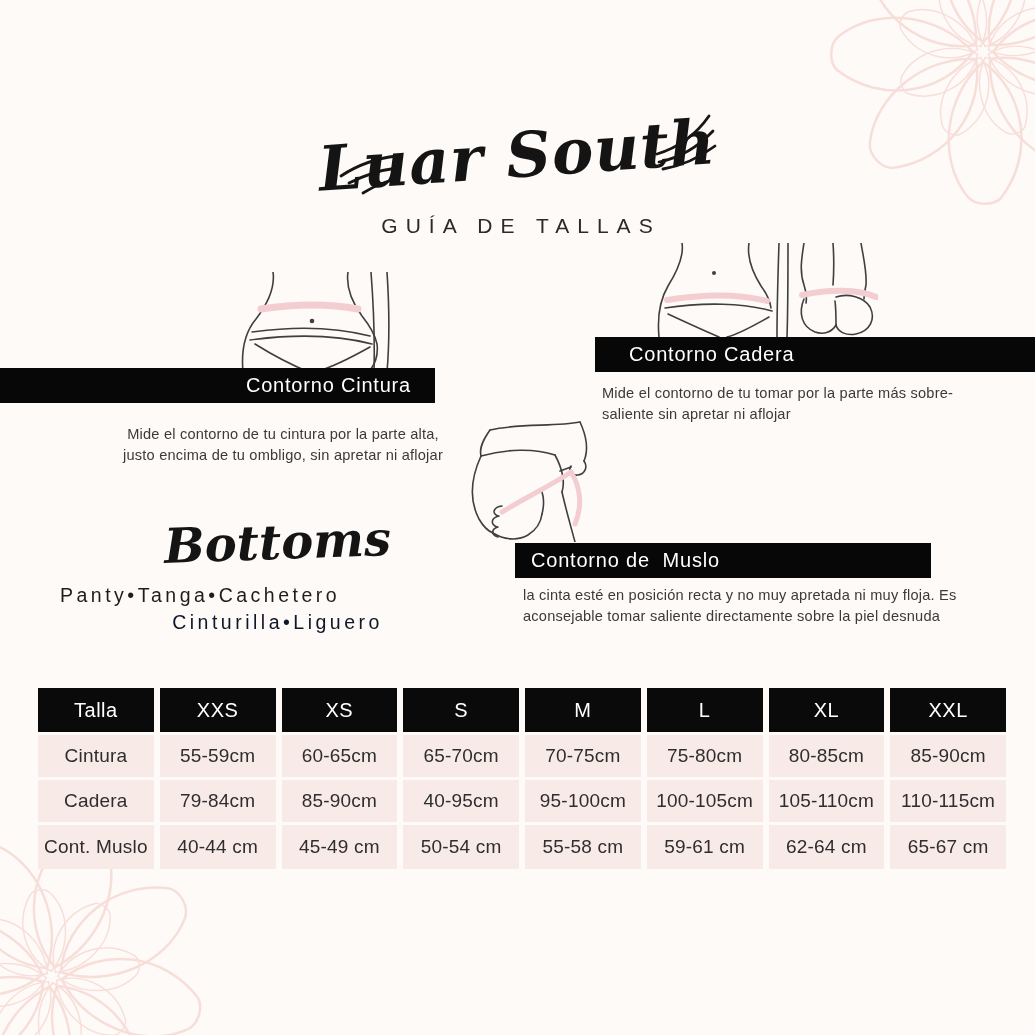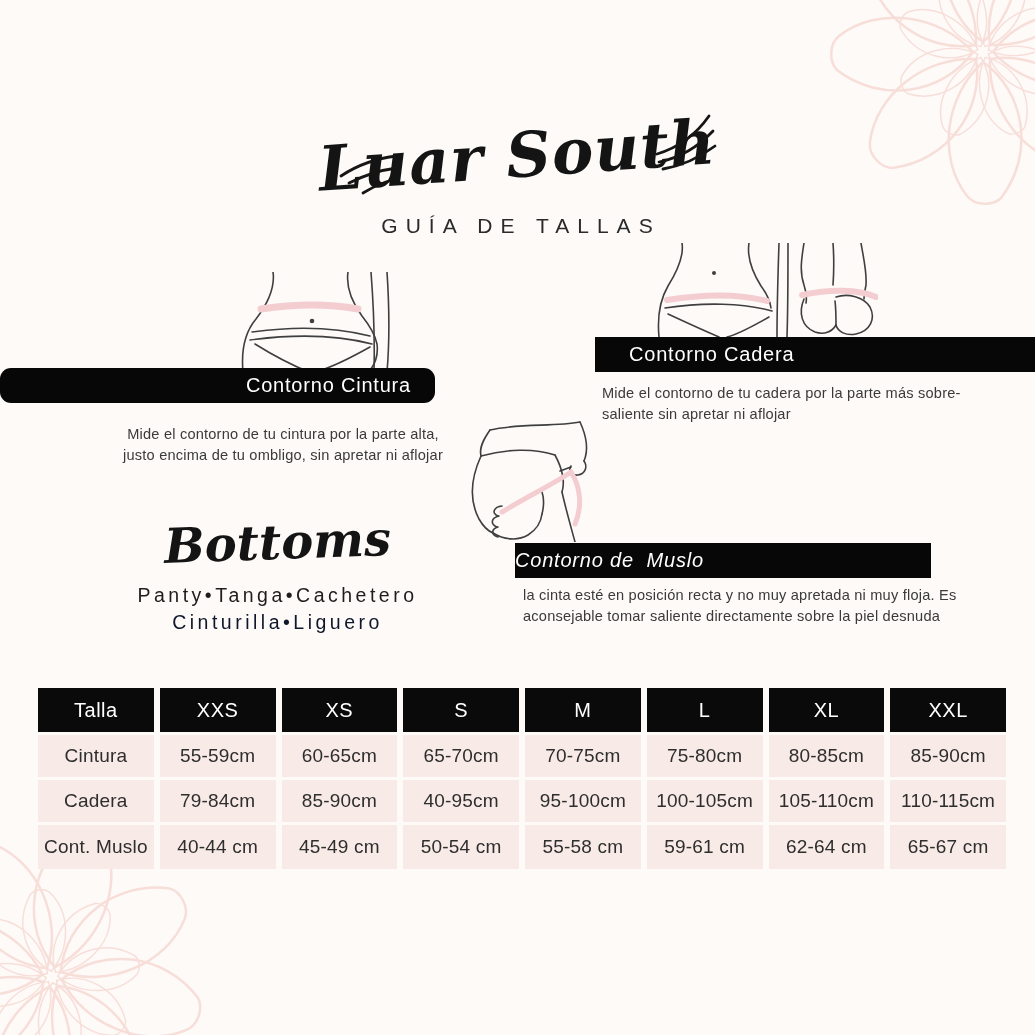--- a/index.html
+++ b/index.html
@@ -40,7 +40,7 @@
     font-size:20px;letter-spacing:0.8px;font-weight:400;
     white-space:pre;
   }
-  .banner-cintura{left:0;top:368px;width:435px;justify-content:flex-end;padding-right:24px;box-sizing:border-box;border-radius:11px;}
+  .banner-cintura{left:0;top:368px;width:435px;justify-content:flex-end;padding-right:24px;box-sizing:border-box;}
   .banner-cadera{left:595px;top:337px;width:440px;justify-content:flex-start;padding-left:34px;box-sizing:border-box;}
   .banner-muslo{left:515px;top:543px;width:416px;justify-content:flex-start;padding-left:0;box-sizing:border-box;font-style:italic;}
 

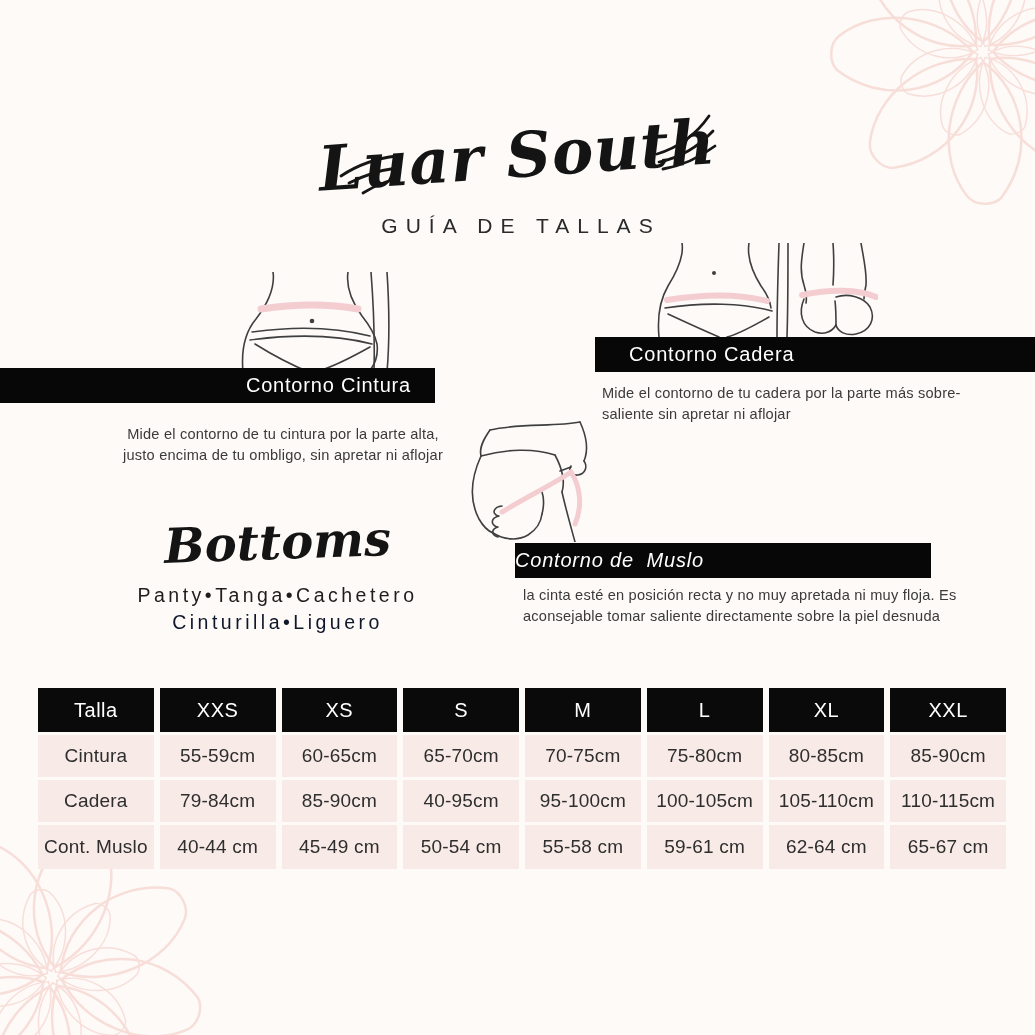--- a/index.html
+++ b/index.html
@@ -247,7 +247,7 @@
   </svg>
   <div class="banner banner-cadera">Contorno Cadera</div>
   <div class="abs desc desc-cadera">
-    <div>Mide el contorno de tu cadera por la parte más sobre-</div>
+    <div>Mide el contorno de tu tomar por la parte más sobre-</div>
     <div>saliente sin apretar ni aflojar</div>
   </div>
 </section>

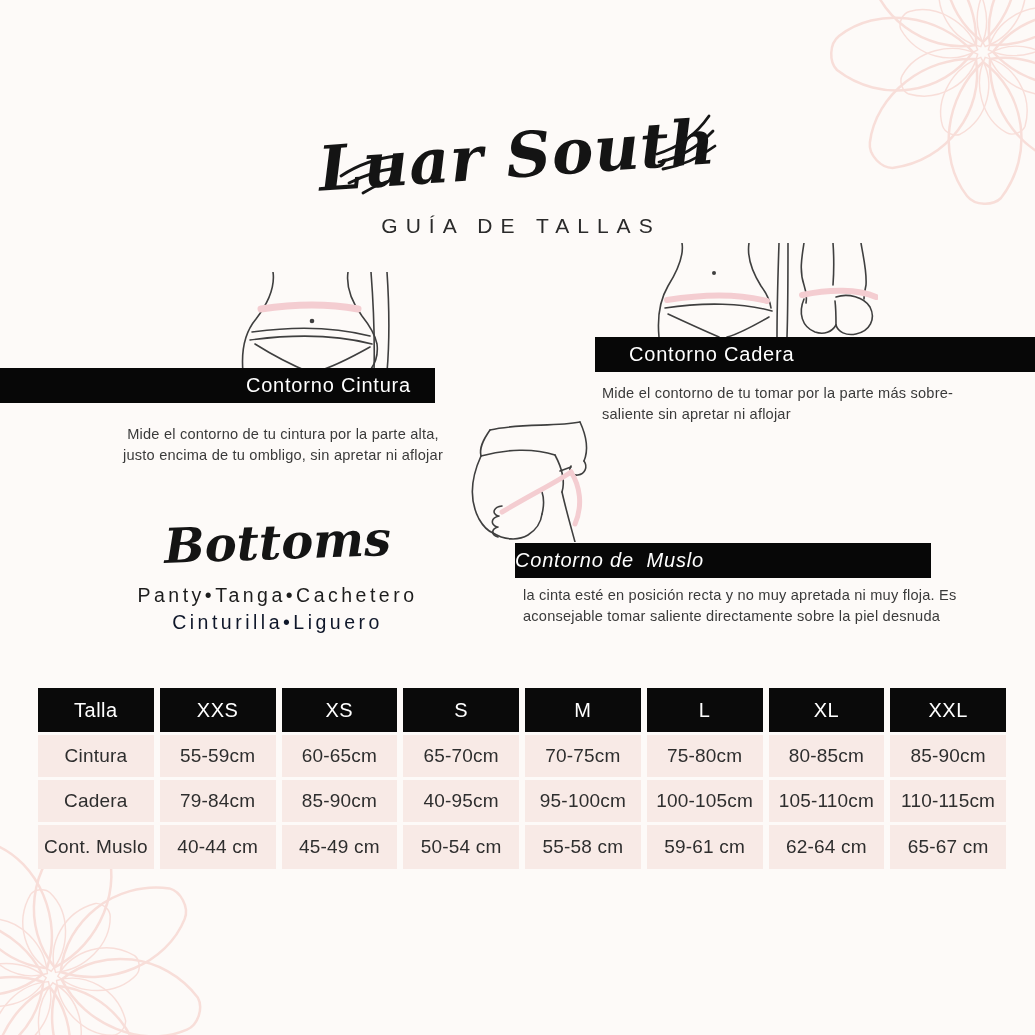--- a/index.html
+++ b/index.html
@@ -42,7 +42,7 @@
   }
   .banner-cintura{left:0;top:368px;width:435px;justify-content:flex-end;padding-right:24px;box-sizing:border-box;}
   .banner-cadera{left:595px;top:337px;width:440px;justify-content:flex-start;padding-left:34px;box-sizing:border-box;}
-  .banner-muslo{left:515px;top:543px;width:416px;justify-content:flex-start;padding-left:0;box-sizing:border-box;font-style:italic;}
+  .banner-muslo{left:515px;top:543px;width:416px;justify-content:flex-start;padding-left:16px;box-sizing:border-box;}
 
   .desc{font-size:14.6px;line-height:21px;color:#3a3a3a;letter-spacing:0.2px;}
   .desc-cintura{left:100px;top:424px;width:366px;text-align:center;}

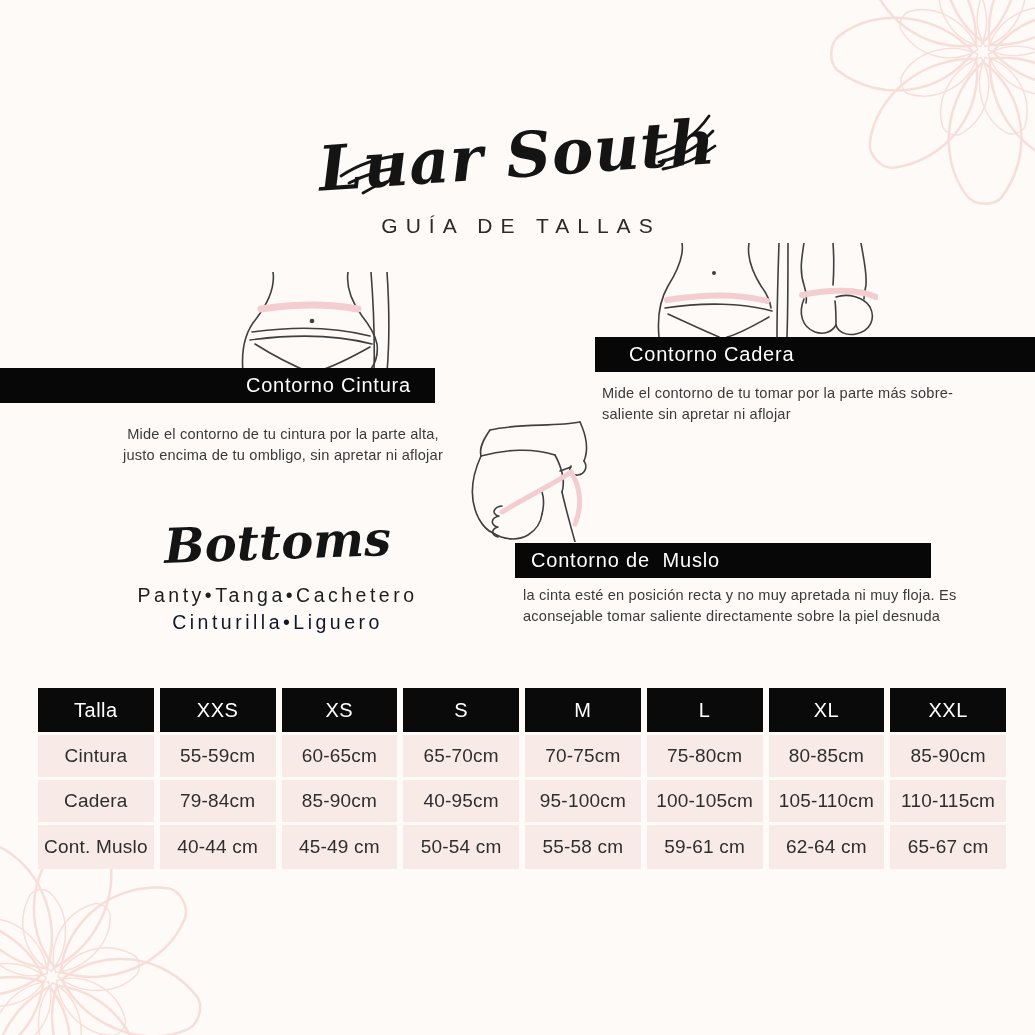--- a/index.html
+++ b/index.html
@@ -55,7 +55,7 @@
     font-family:"DejaVu Serif", serif;font-style:italic;font-weight:700;
     font-size:48px;color:#141414;transform:rotate(-2deg);
   }
-  .bottoms-line1{position:absolute;left:60px;top:584px;width:435px;text-align:center;
+  .bottoms-line1{position:absolute;left:60px;top:584px;width:435px;
     font-size:19.5px;letter-spacing:3.5px;color:#1d1d1d;font-weight:500;}
   .bottoms-line2{position:absolute;left:60px;top:611px;width:435px;text-align:center;
     font-size:19.5px;letter-spacing:3.5px;color:#0f172a;font-weight:500;}

